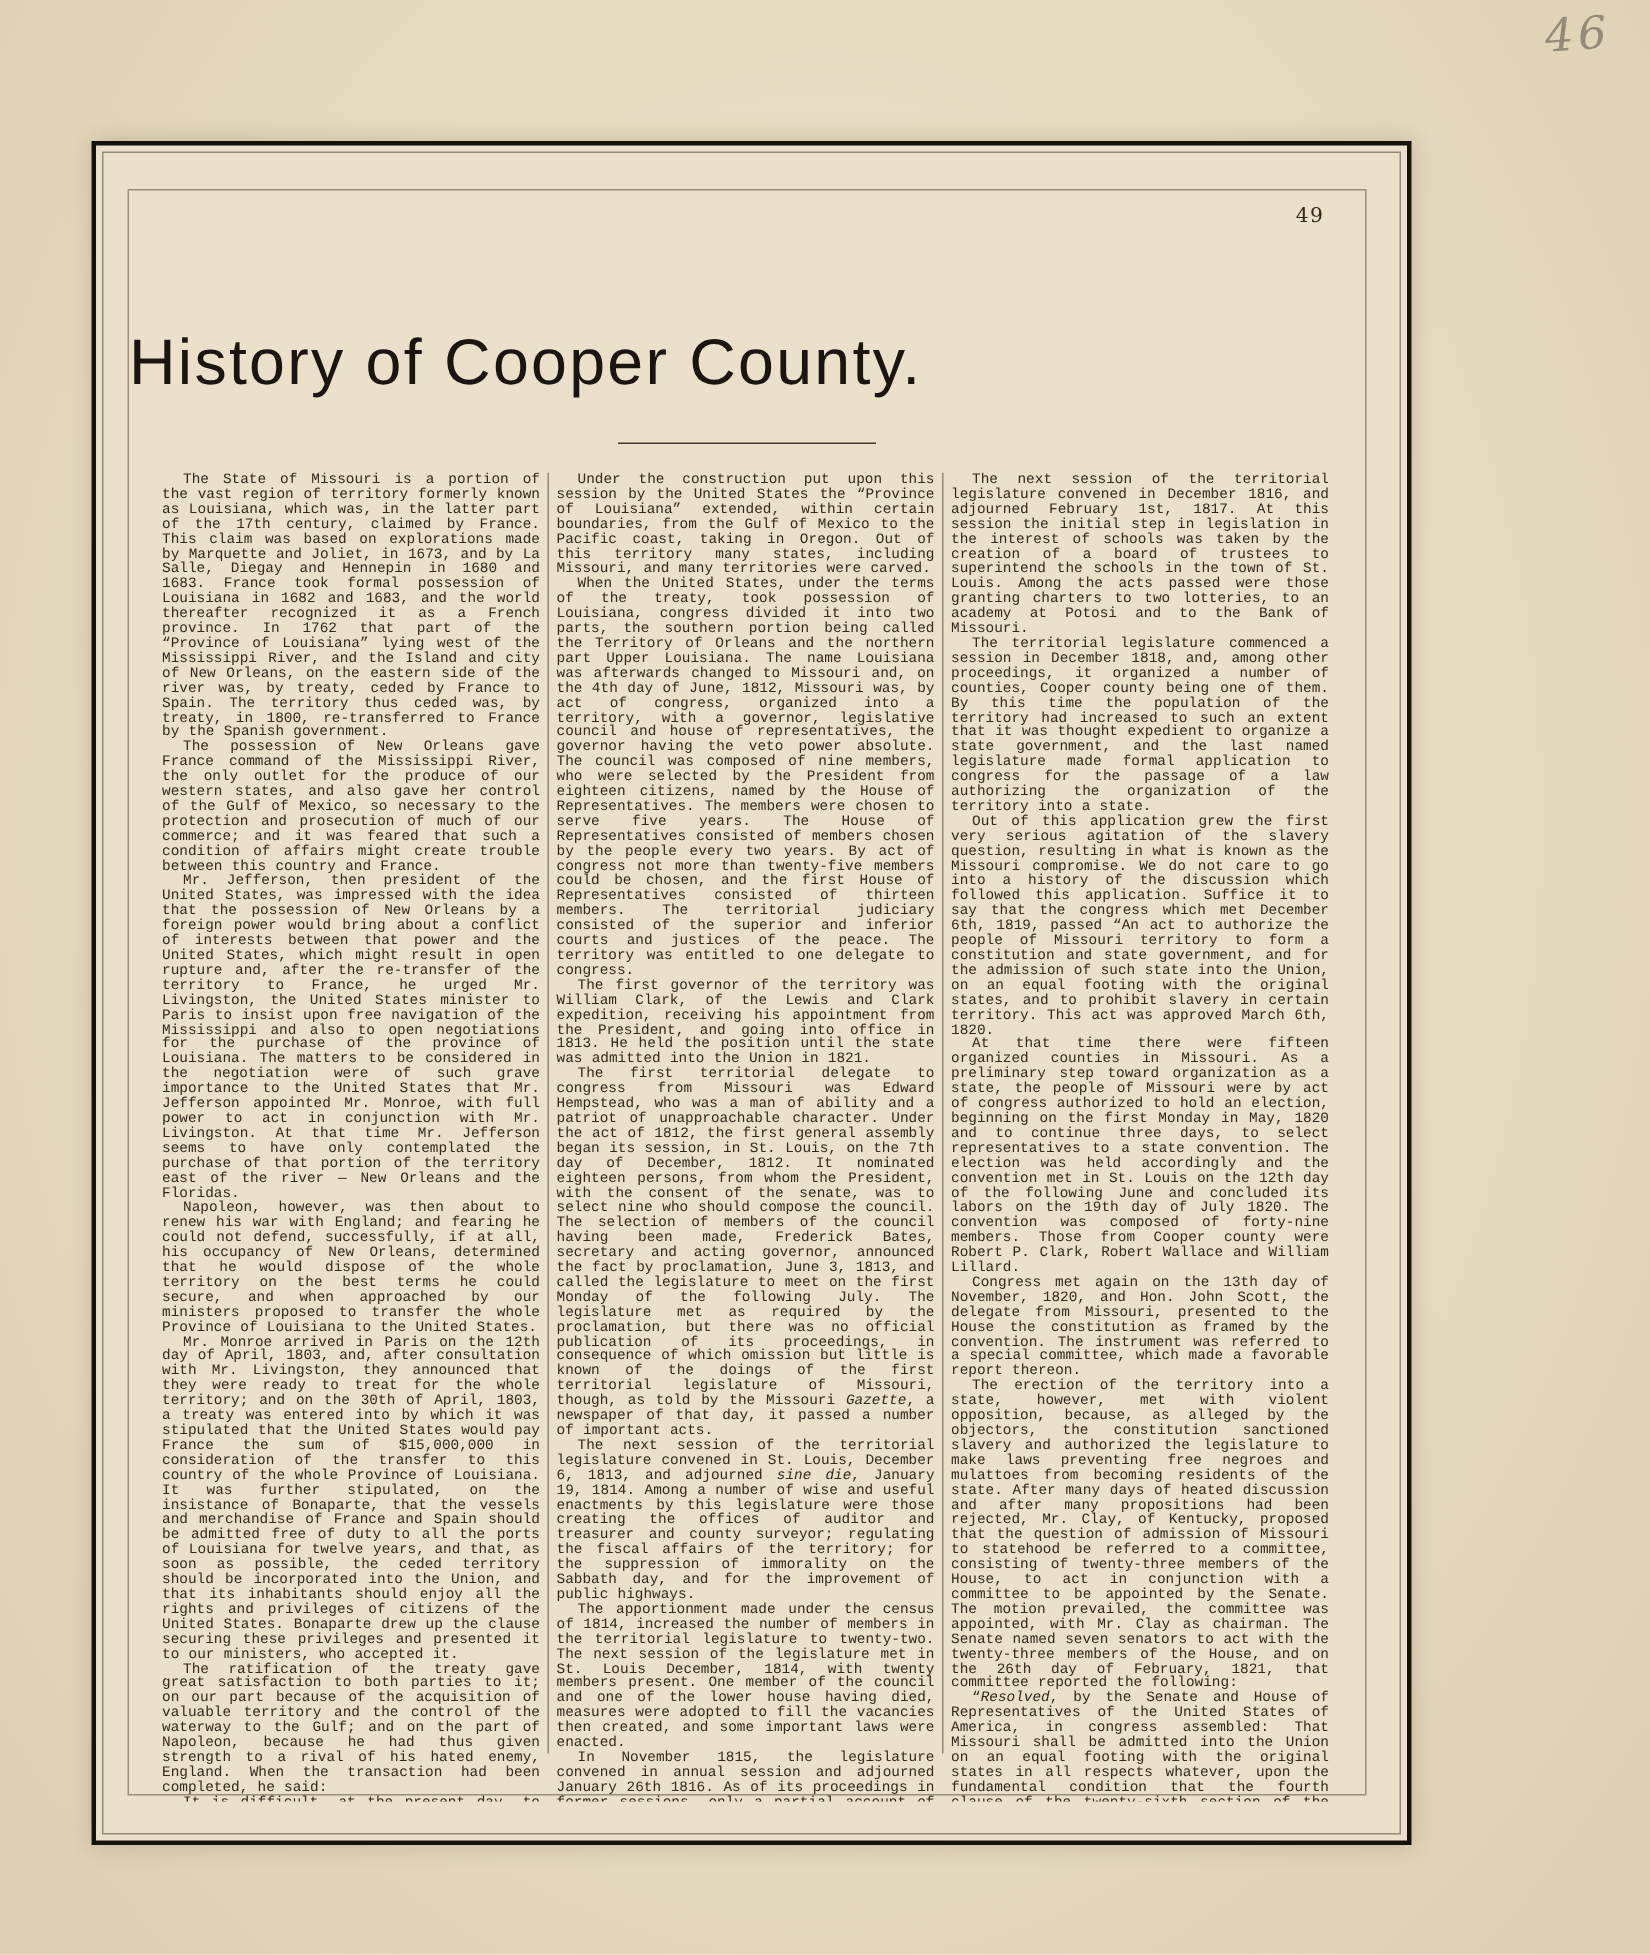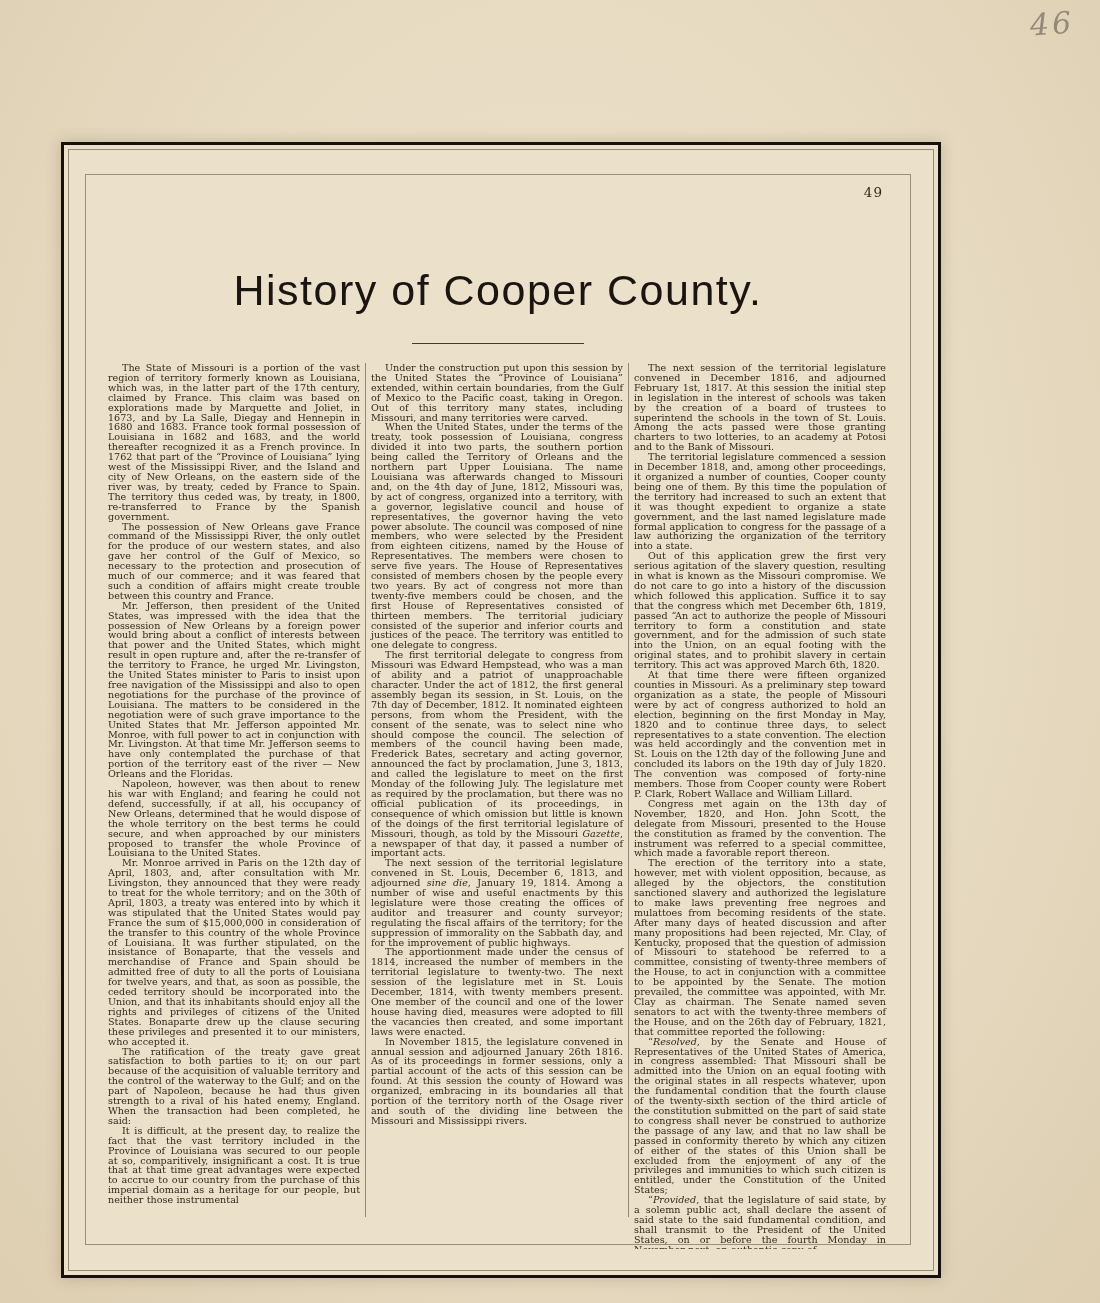--- a/index.html
+++ b/index.html
@@ -30,7 +30,6 @@
     border:3px solid var(--frame);
     background:var(--paper_inner);
     box-shadow:0 0 14px rgba(90,70,40,0.25);
-    margin-top:48px;
   }
   .frame-line{
     position:absolute; left:4px; top:4px; right:4px; bottom:4px;

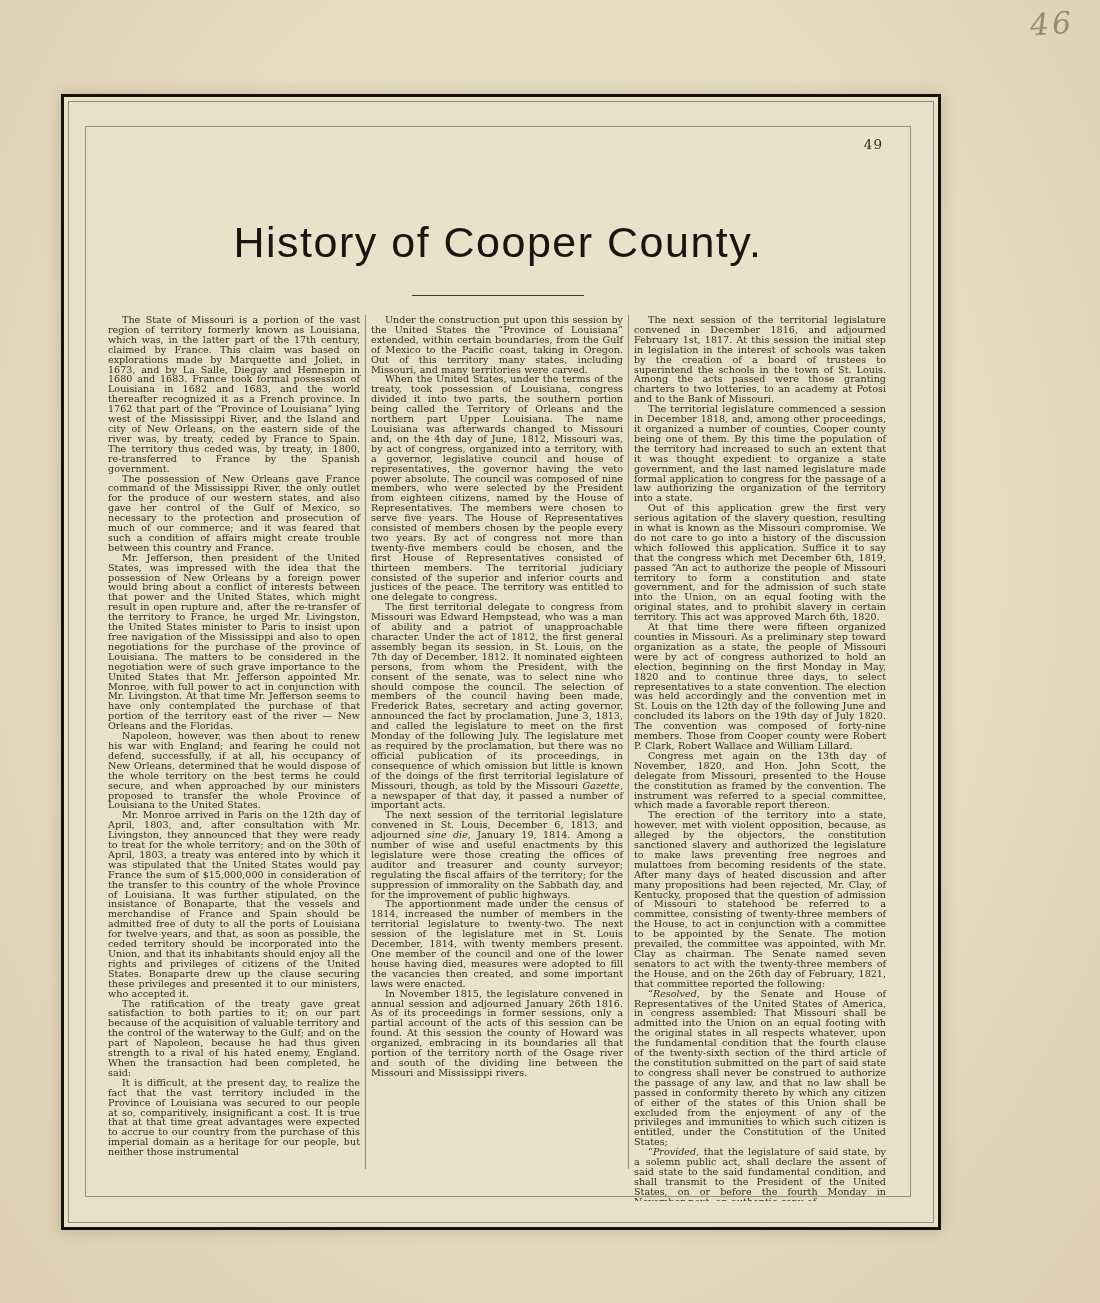--- a/index.html
+++ b/index.html
@@ -46,7 +46,7 @@
   }
   .title{
     position:absolute; top:94px; left:0; right:0;
-    text-align:center;
+    text-align:left;
     font-family:"Liberation Sans", sans-serif;
     font-weight:400;
     font-size:43px; line-height:1;

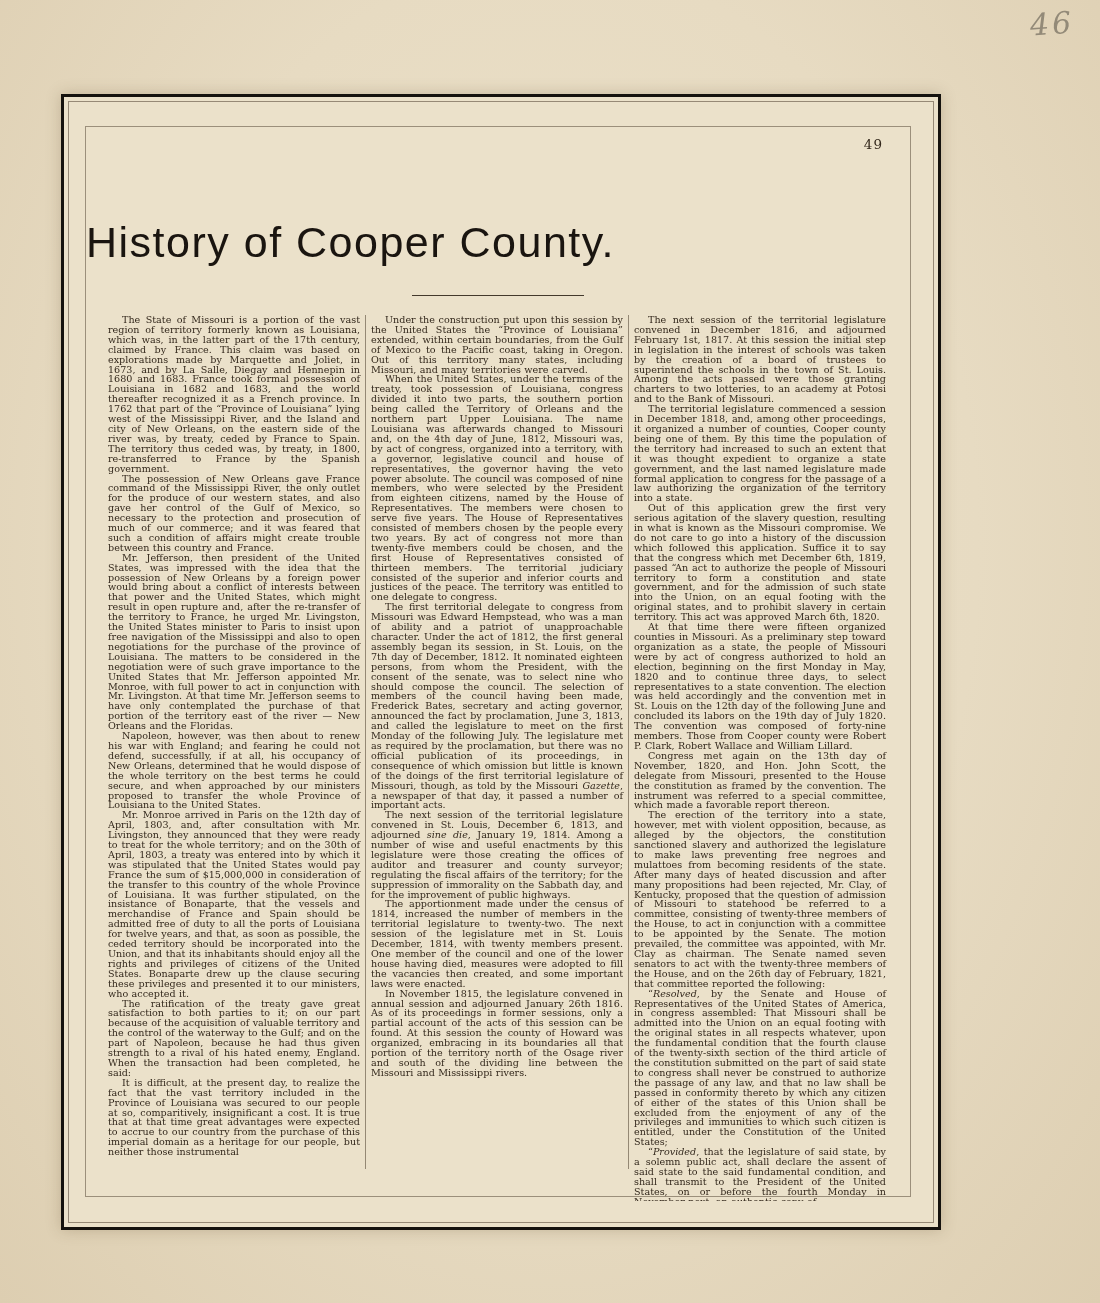--- a/index.html
+++ b/index.html
@@ -76,7 +76,7 @@
     background:rgba(90,76,58,0.6);
   }
   .para{margin:0;}
-  .para.ind{text-indent:14px;}
+  .para.ind{text-indent:14px;font-family:Liberation Mono, monospace;}
 </style>
 </head>
 <body>

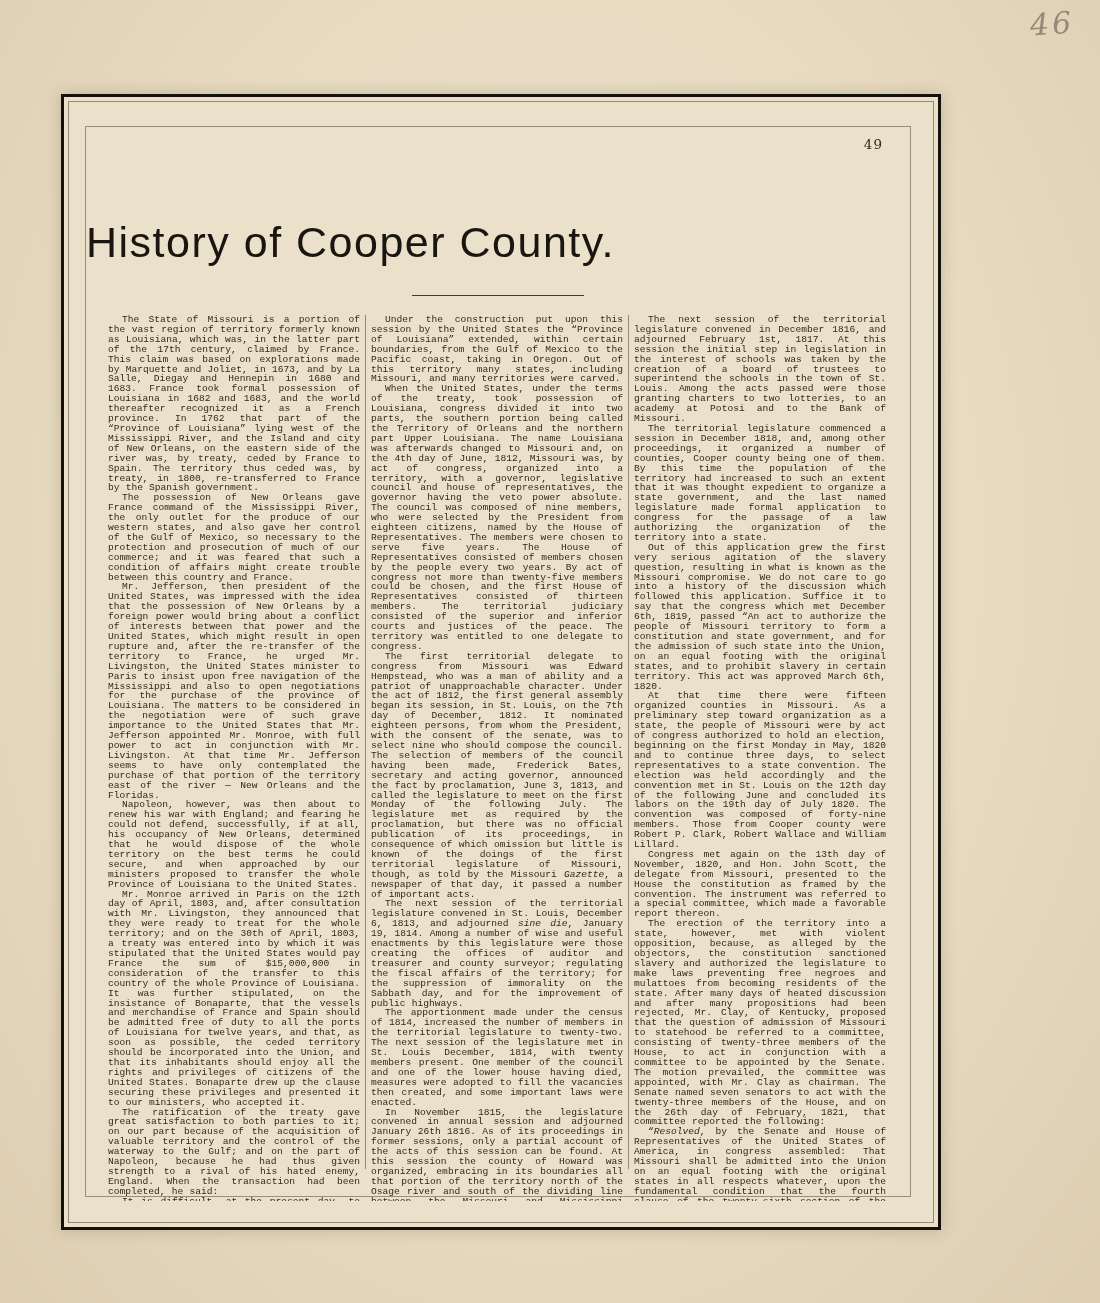--- a/index.html
+++ b/index.html
@@ -107,6 +107,7 @@
         <div class="col">
             <p class="para ind">Under the construction put upon this session by the United States the “Province of Louisiana” extended, within certain boundaries, from the Gulf of Mexico to the Pacific coast, taking in Oregon. Out of this territory many states, including Missouri, and many territories were carved.</p>
             <p class="para ind">When the United States, under the terms of the treaty, took possession of Louisiana, congress divided it into two parts, the southern portion being called the Territory of Orleans and the northern part Upper Louisiana. The name Louisiana was afterwards changed to Missouri and, on the 4th day of June, 1812, Missouri was, by act of congress, organized into a territory, with a governor, legislative council and house of representatives, the governor having the veto power absolute. The council was composed of nine members, who were selected by the President from eighteen citizens, named by the House of Representatives. The members were chosen to serve five years. The House of Representatives consisted of members chosen by the people every two years. By act of congress not more than twenty-five members could be chosen, and the first House of Representatives consisted of thirteen members. The territorial judiciary consisted of the superior and inferior courts and justices of the peace. The territory was entitled to one delegate to congress.</p>
+            <p class="para ind">The first governor of the territory was William Clark, of the Lewis and Clark expedition, receiving his appointment from the President, and going into office in 1813. He held the position until the state was admitted into the Union in 1821.</p>
             <p class="para ind">The first territorial delegate to congress from Missouri was Edward Hempstead, who was a man of ability and a patriot of unapproachable character. Under the act of 1812, the first general assembly began its session, in St. Louis, on the 7th day of December, 1812. It nominated eighteen persons, from whom the President, with the consent of the senate, was to select nine who should compose the council. The selection of members of the council having been made, Frederick Bates, secretary and acting governor, announced the fact by proclamation, June 3, 1813, and called the legislature to meet on the first Monday of the following July. The legislature met as required by the proclamation, but there was no official publication of its proceedings, in consequence of which omission but little is known of the doings of the first territorial legislature of Missouri, though, as told by the Missouri <i>Gazette</i>, a newspaper of that day, it passed a number of important acts.</p>
             <p class="para ind">The next session of the territorial legislature convened in St. Louis, December 6, 1813, and adjourned <i>sine die</i>, January 19, 1814. Among a number of wise and useful enactments by this legislature were those creating the offices of auditor and treasurer and county surveyor; regulating the fiscal affairs of the territory; for the suppression of immorality on the Sabbath day, and for the improvement of public highways.</p>
             <p class="para ind">The apportionment made under the census of 1814, increased the number of members in the territorial legislature to twenty-two. The next session of the legislature met in St. Louis December, 1814, with twenty members present. One member of the council and one of the lower house having died, measures were adopted to fill the vacancies then created, and some important laws were enacted.</p>

